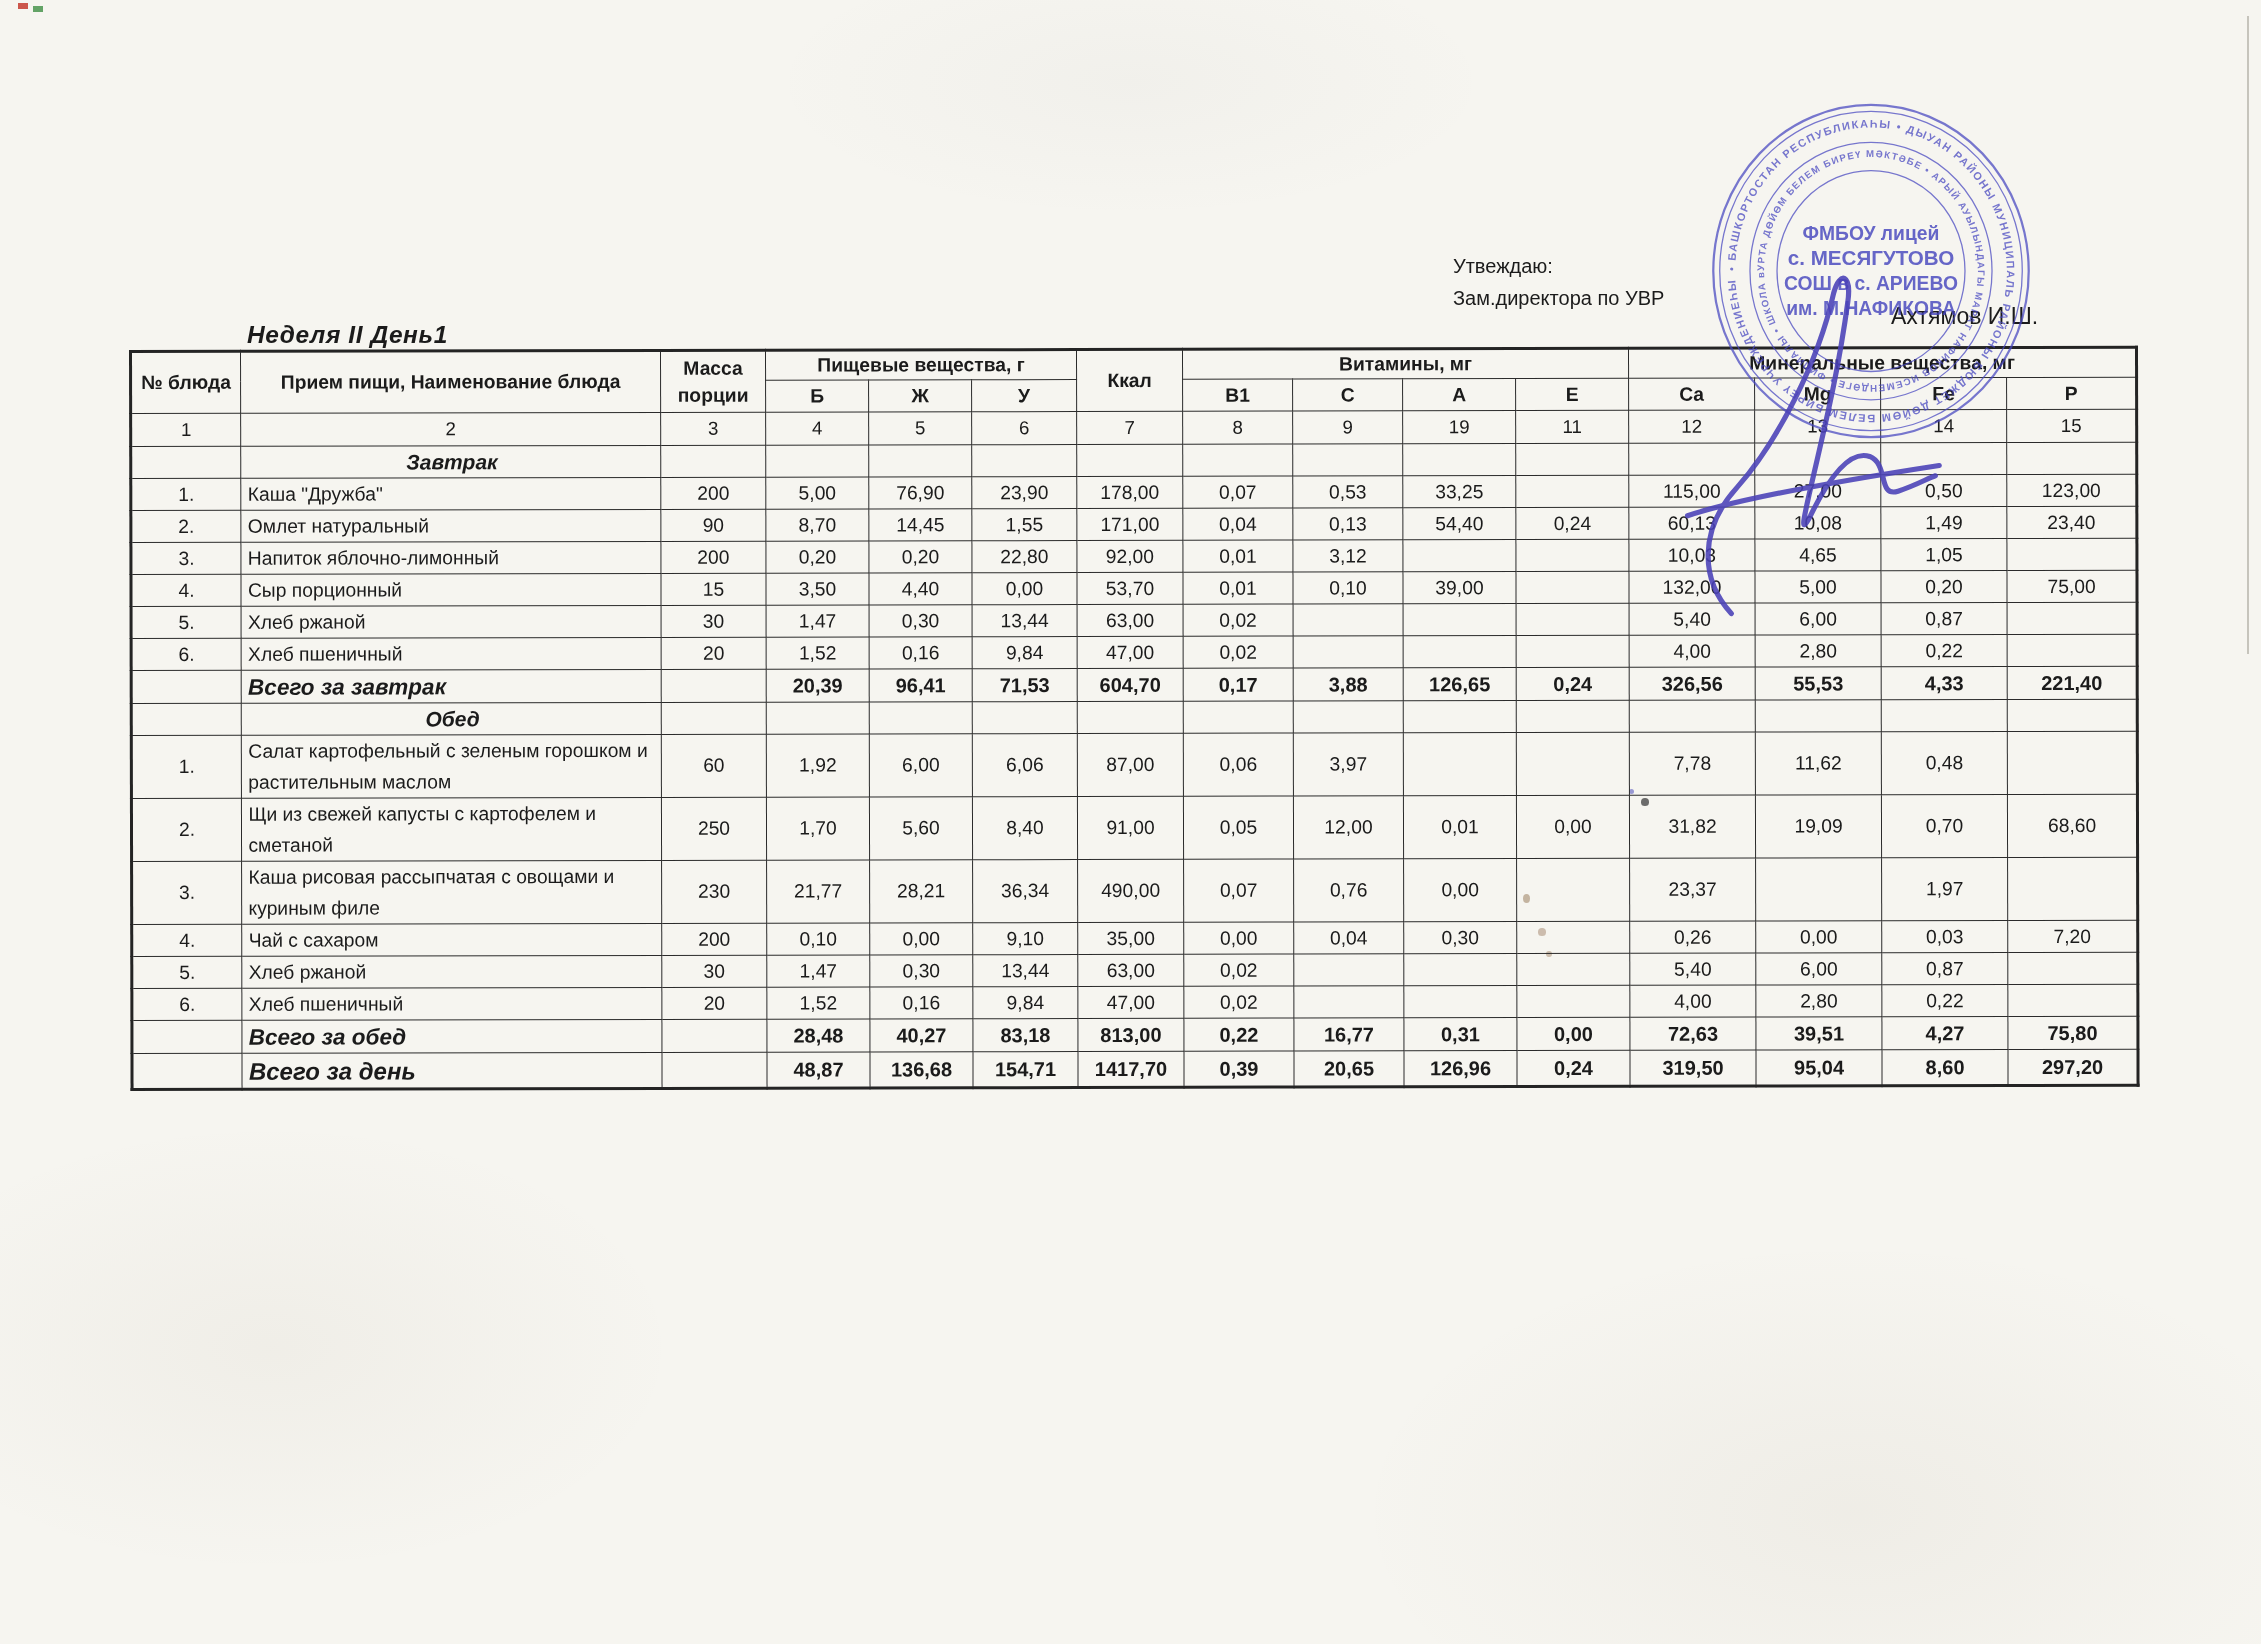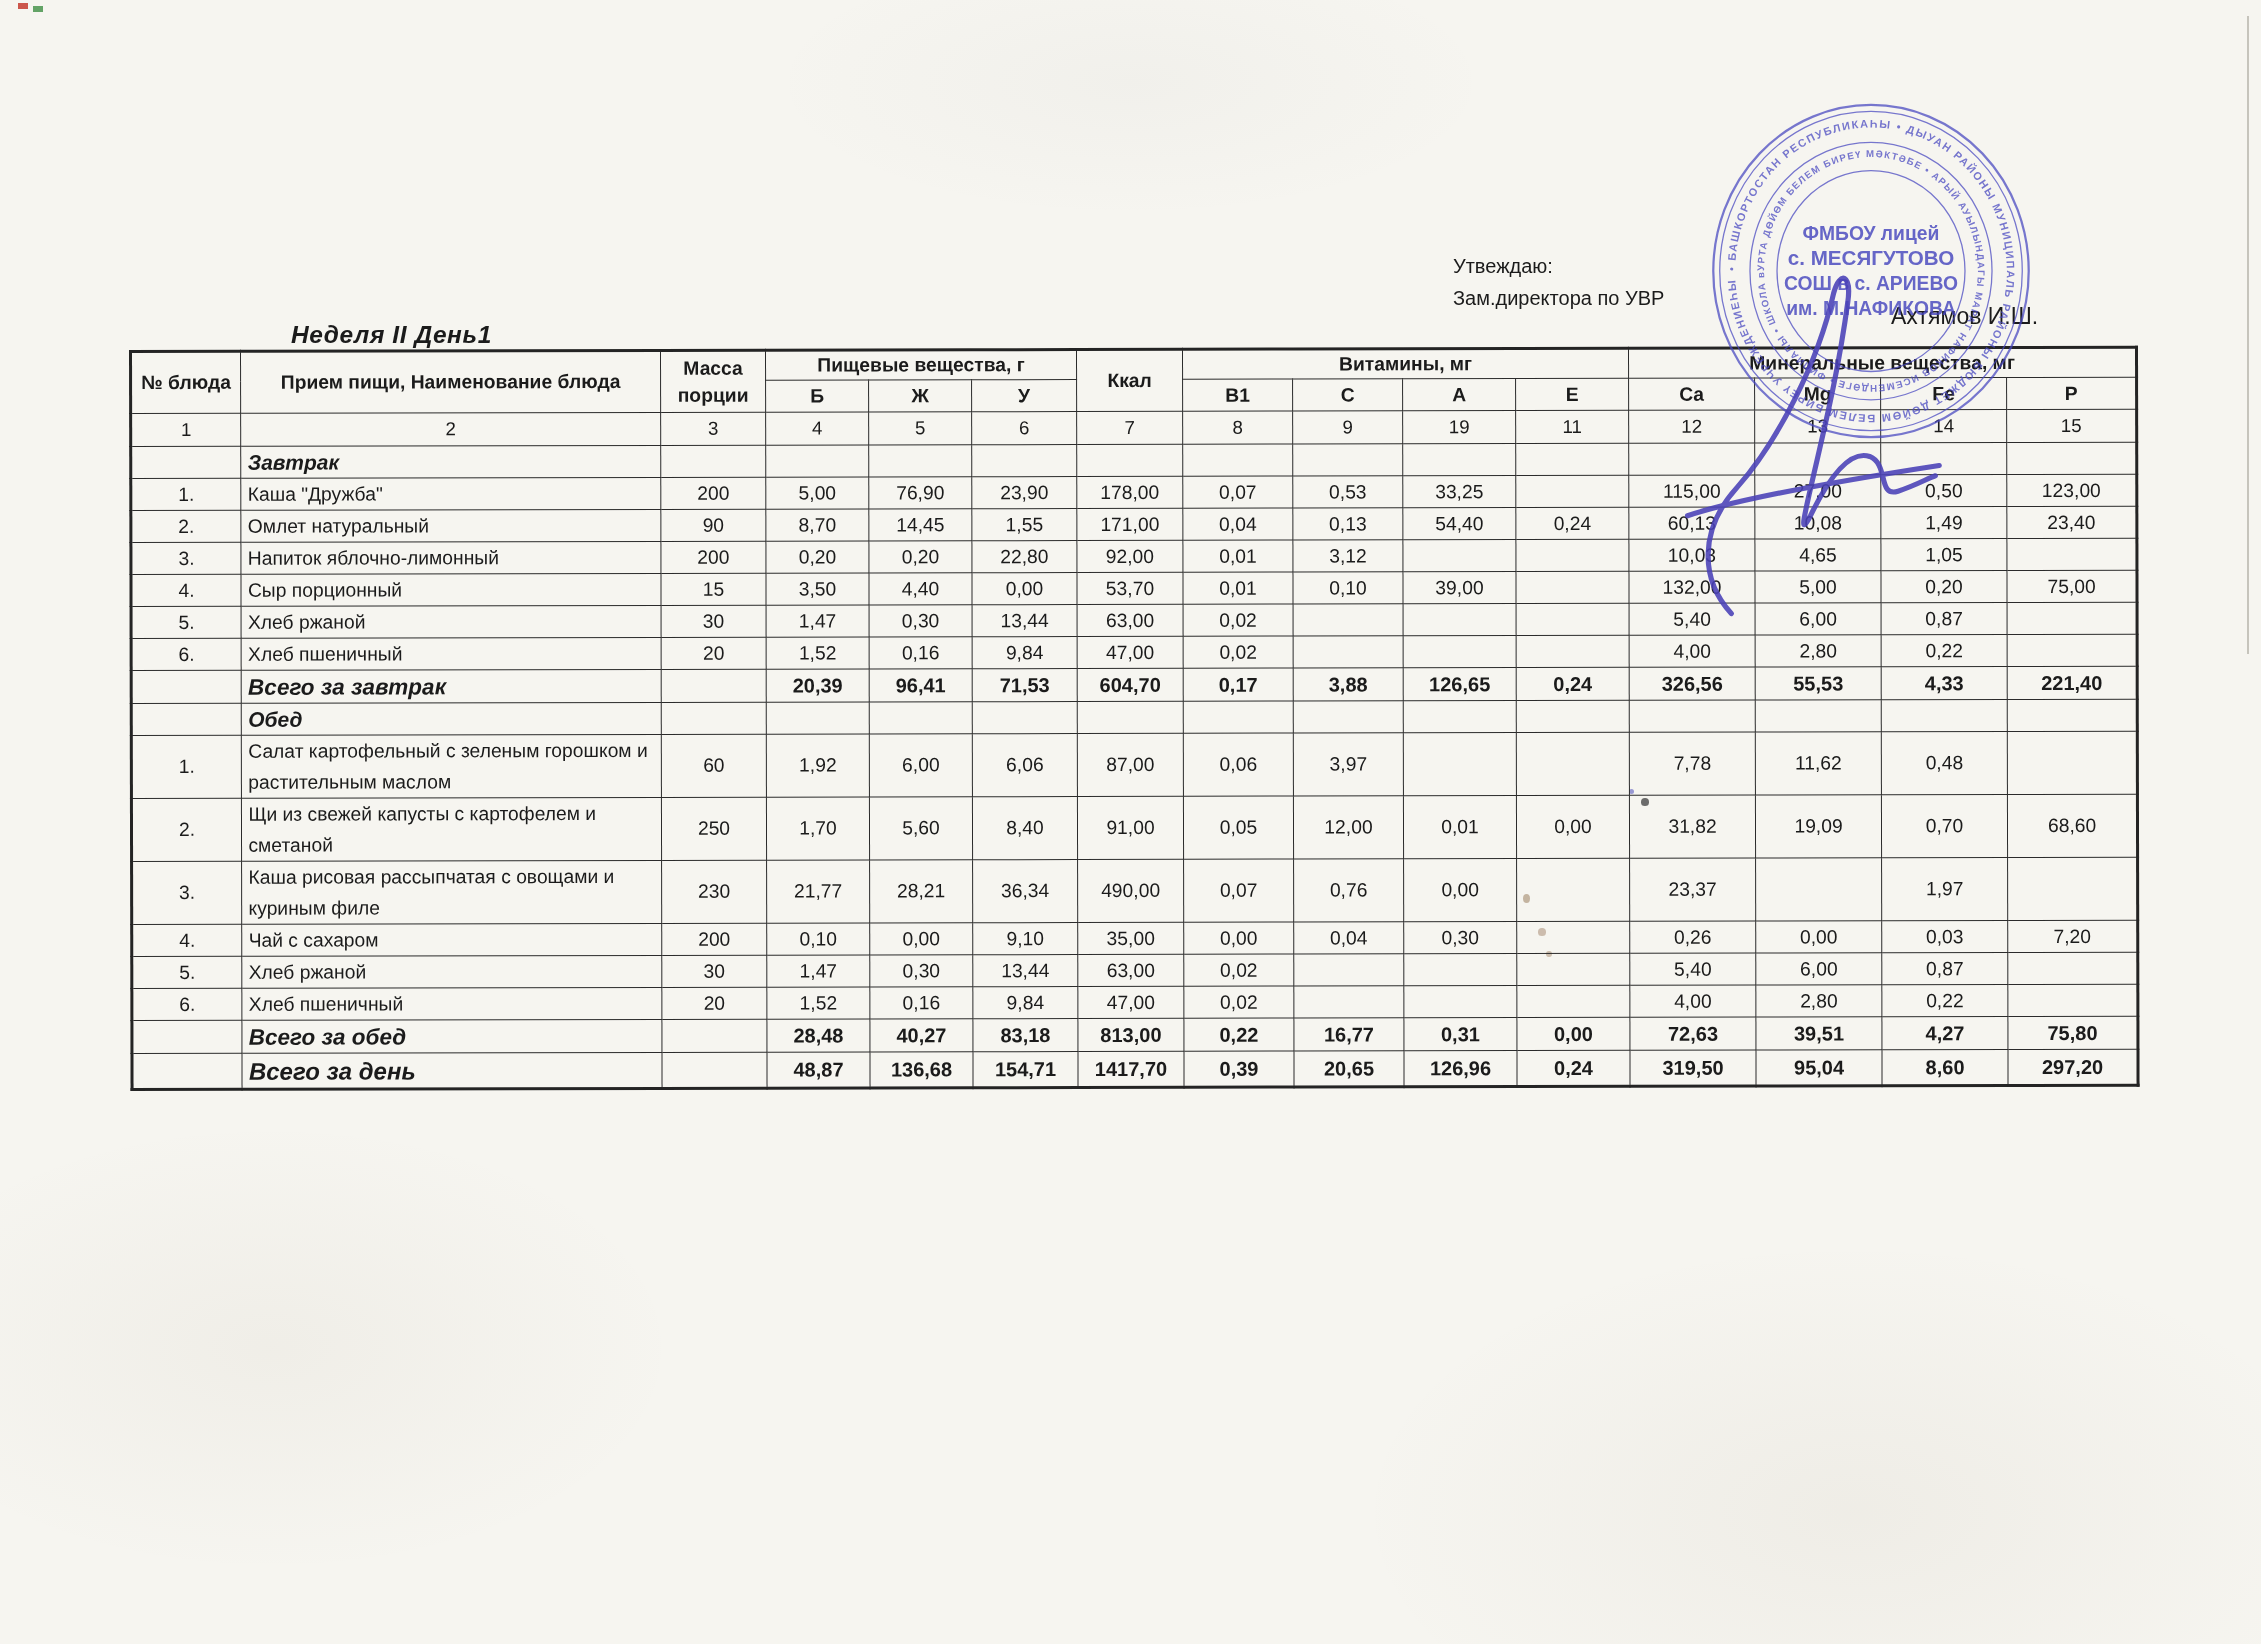--- a/index.html
+++ b/index.html
@@ -18,7 +18,7 @@
   }
   .doc-title{
     position:absolute;left:247px;top:321px;
-    font-size:24.5px;font-weight:bold;font-style:italic;letter-spacing:0.6px;margin-left:44px;
+    font-size:24.5px;font-weight:bold;font-style:italic;letter-spacing:0.6px;
   }
   .approval-line1{position:absolute;left:1453px;top:255px;font-size:20px;text-align:right;}
   .approval-line2{position:absolute;left:1453px;top:287px;font-size:20px;}

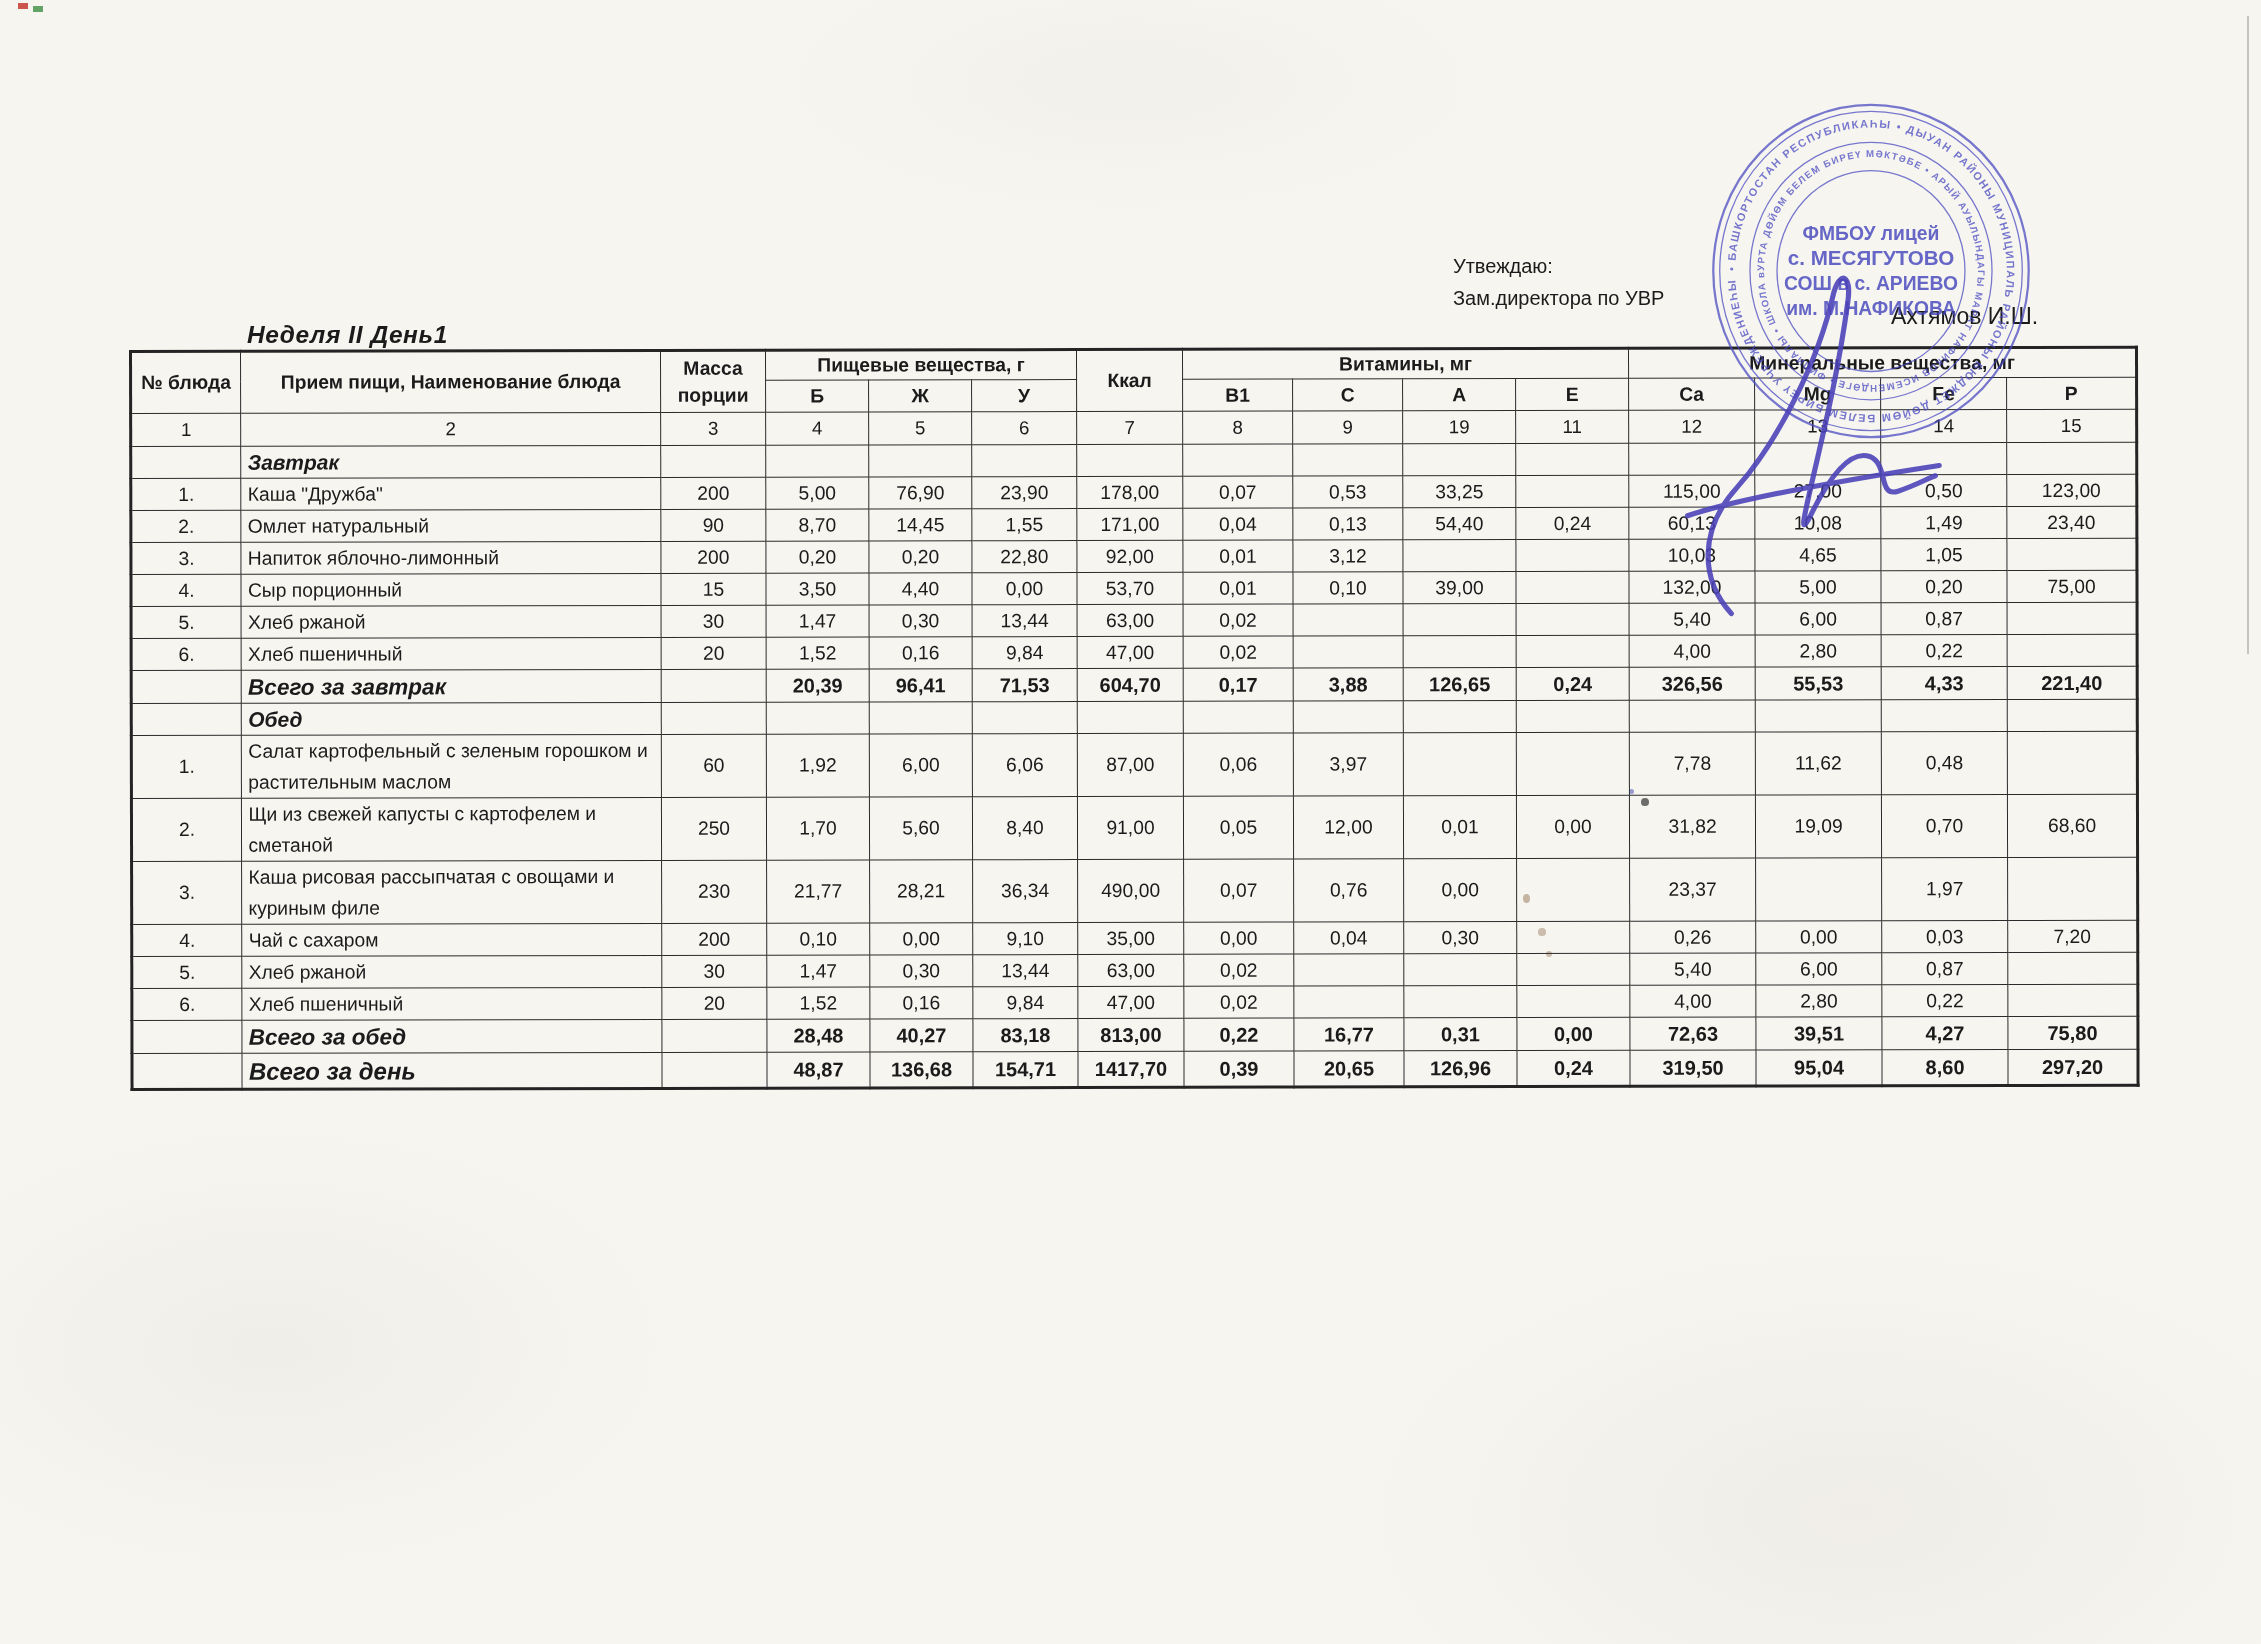--- a/index.html
+++ b/index.html
@@ -44,7 +44,7 @@
   .c-name{text-align:left;font-size:19.3px;line-height:31px;padding-left:6.4px !important;}
   .c-val{text-align:center;font-size:19.3px;}
   tr.r-section{height:31px;}
-  tr.r-section .c-name{text-align:left;font-weight:bold;font-style:italic;font-size:21px;}
+  tr.r-section .c-name{text-align:center;font-weight:bold;font-style:italic;font-size:21px;}
   tr.r-item{height:32px;}
   tr.r-item.r-tall{height:63px;}
   tr.r-total{height:33px;}

